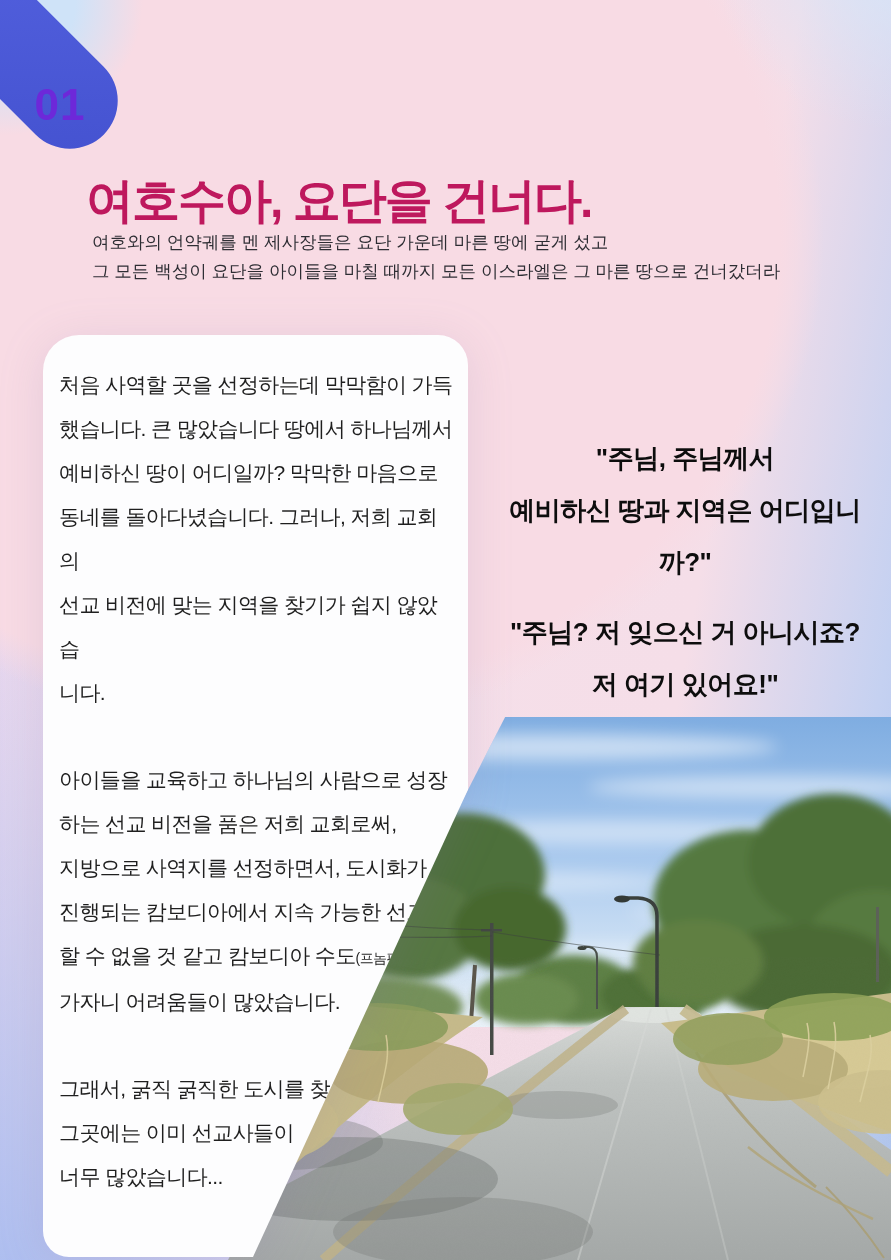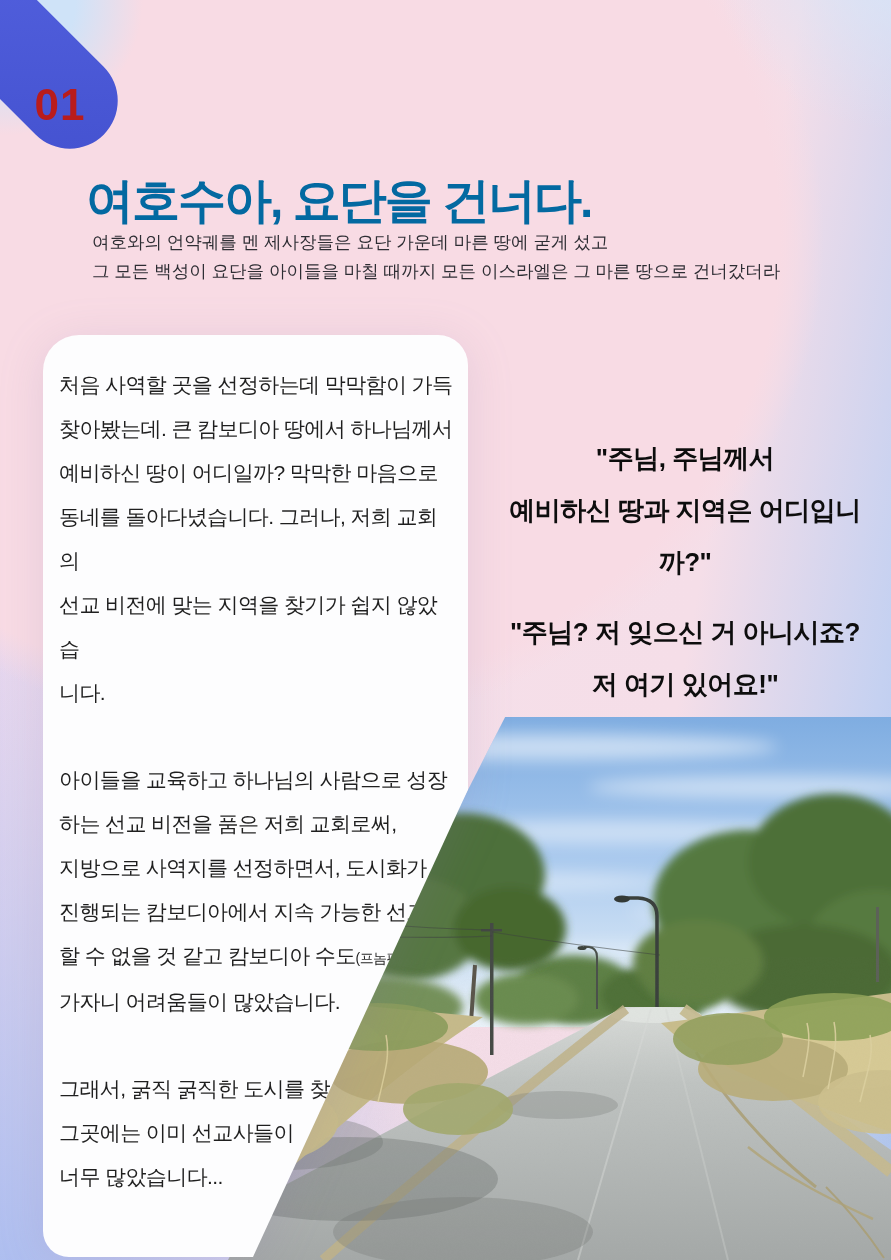--- a/index.html
+++ b/index.html
@@ -25,7 +25,7 @@
   }
   .badge-num{
     position:absolute;left:34px;top:80px;width:52px;z-index:3;
-    text-align:center;font-size:44px;font-weight:700;color:#b91c1c;letter-spacing:1px;
+    text-align:center;font-size:44px;font-weight:700;color:#6d28d9;letter-spacing:1px;
   }
   .title{
     position:absolute;left:86px;top:137px;z-index:2;

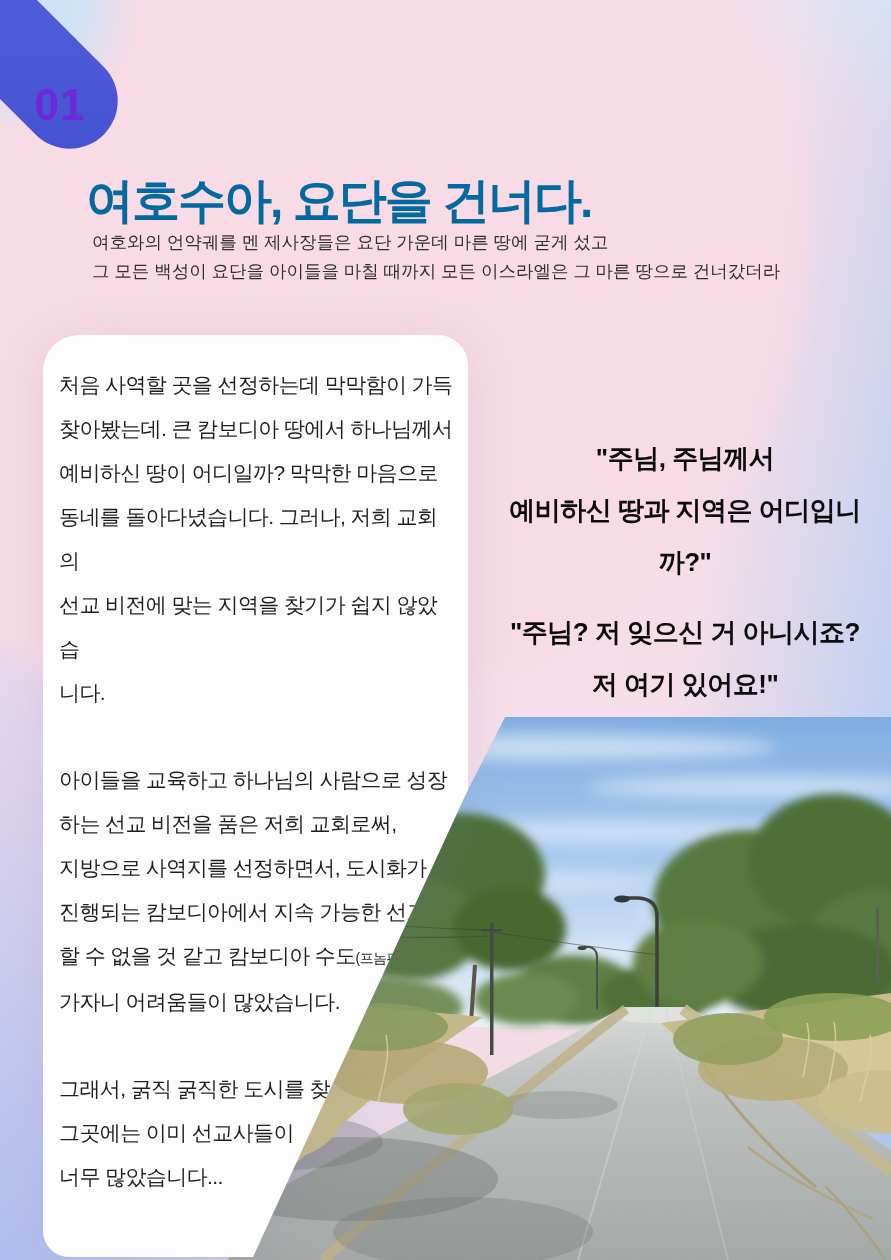--- a/index.html
+++ b/index.html
@@ -29,7 +29,7 @@
   }
   .title{
     position:absolute;left:86px;top:137px;z-index:2;
-    font-size:48px;font-weight:800;color:#0369a1;letter-spacing:-2px;white-space:nowrap;
+    font-size:48px;font-weight:800;color:#be185d;letter-spacing:-2px;white-space:nowrap;
   }
   .verse{
     position:absolute;left:92px;top:210px;width:770px;z-index:2;

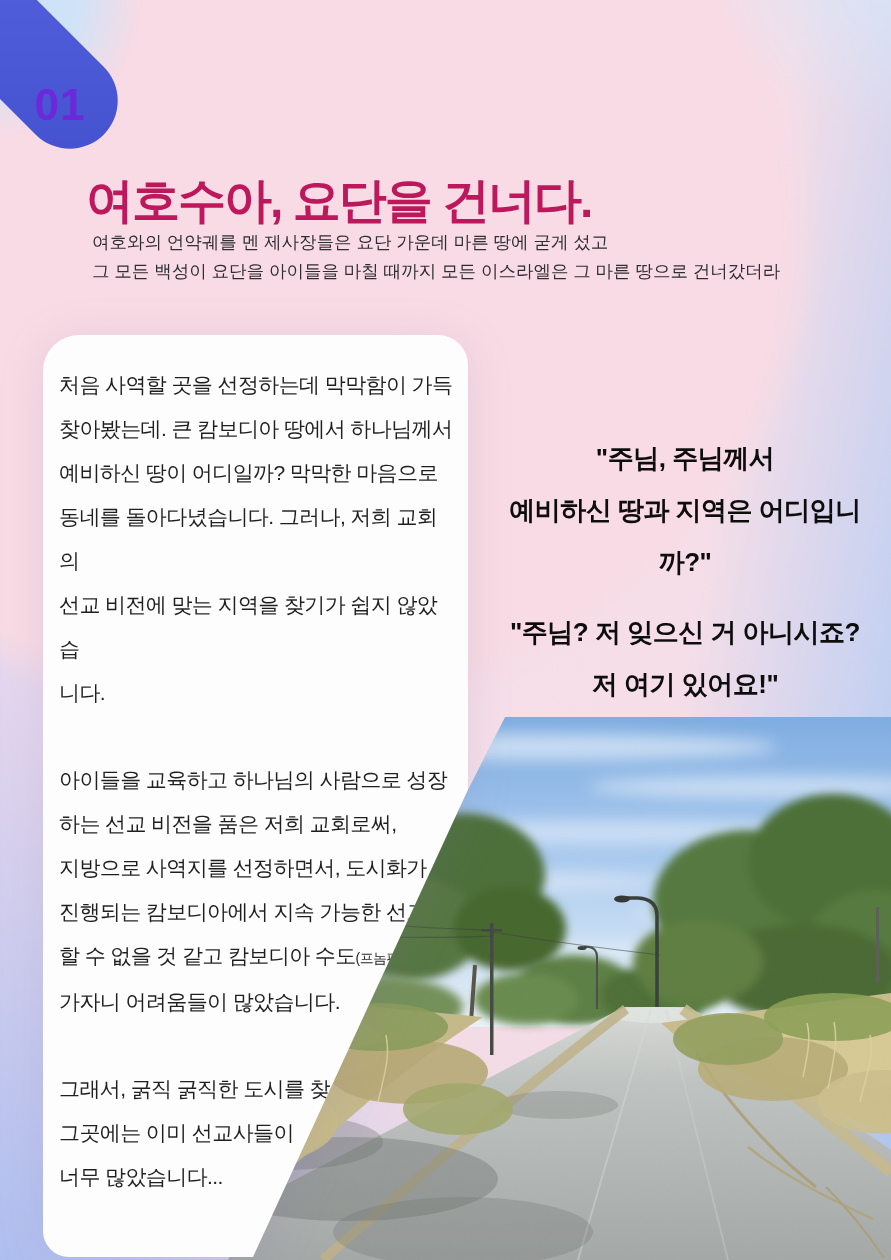--- a/index.html
+++ b/index.html
@@ -229,7 +229,7 @@
 <div class="card-wrap">
   <div class="card">
     <p>처음 사역할 곳을 선정하는데 막막함이 가득
-찾아봤는데. 큰 캄보디아 땅에서 하나님께서
+했습니다. 큰 많았습니다 땅에서 하나님께서
 예비하신 땅이 어디일까? 막막한 마음으로
 동네를 돌아다녔습니다. 그러나, 저희 교회의
 선교 비전에 맞는 지역을 찾기가 쉽지 않았습

